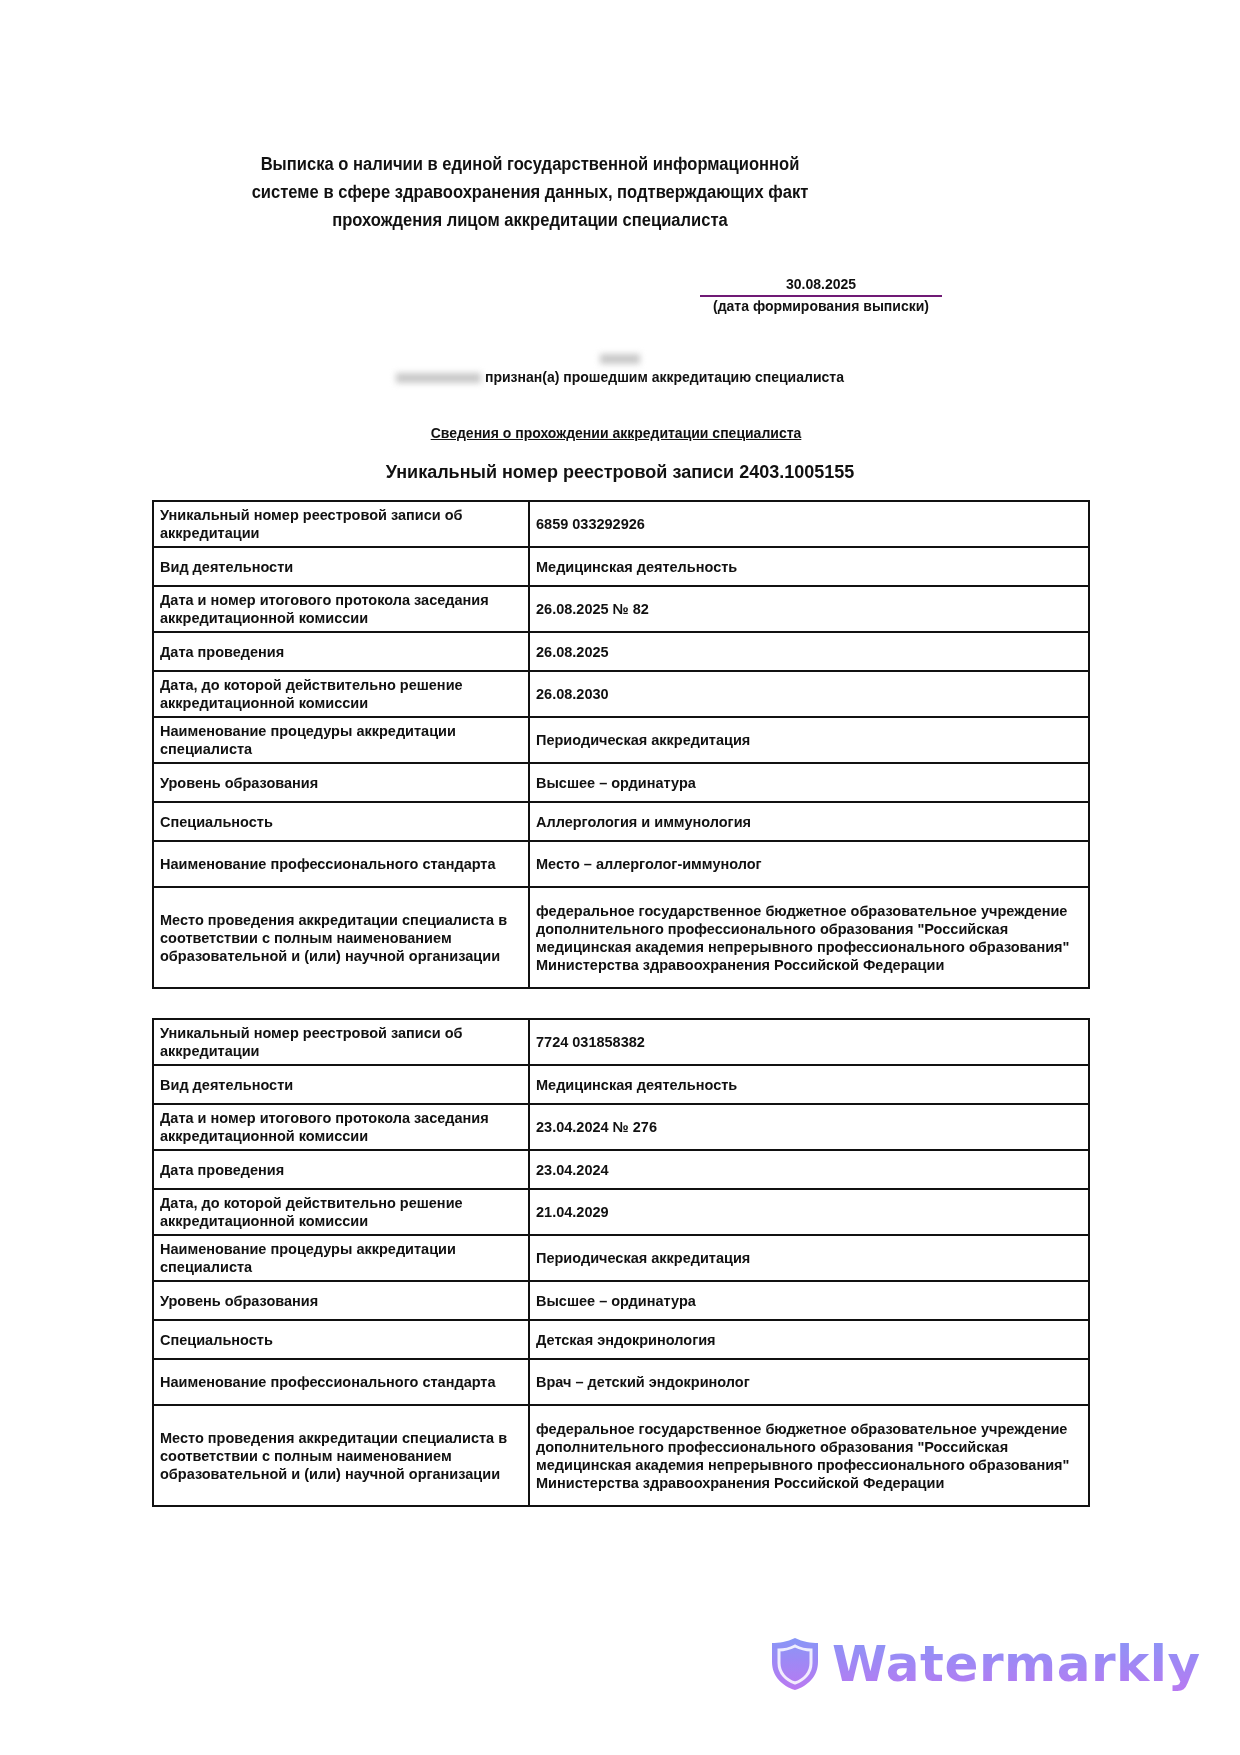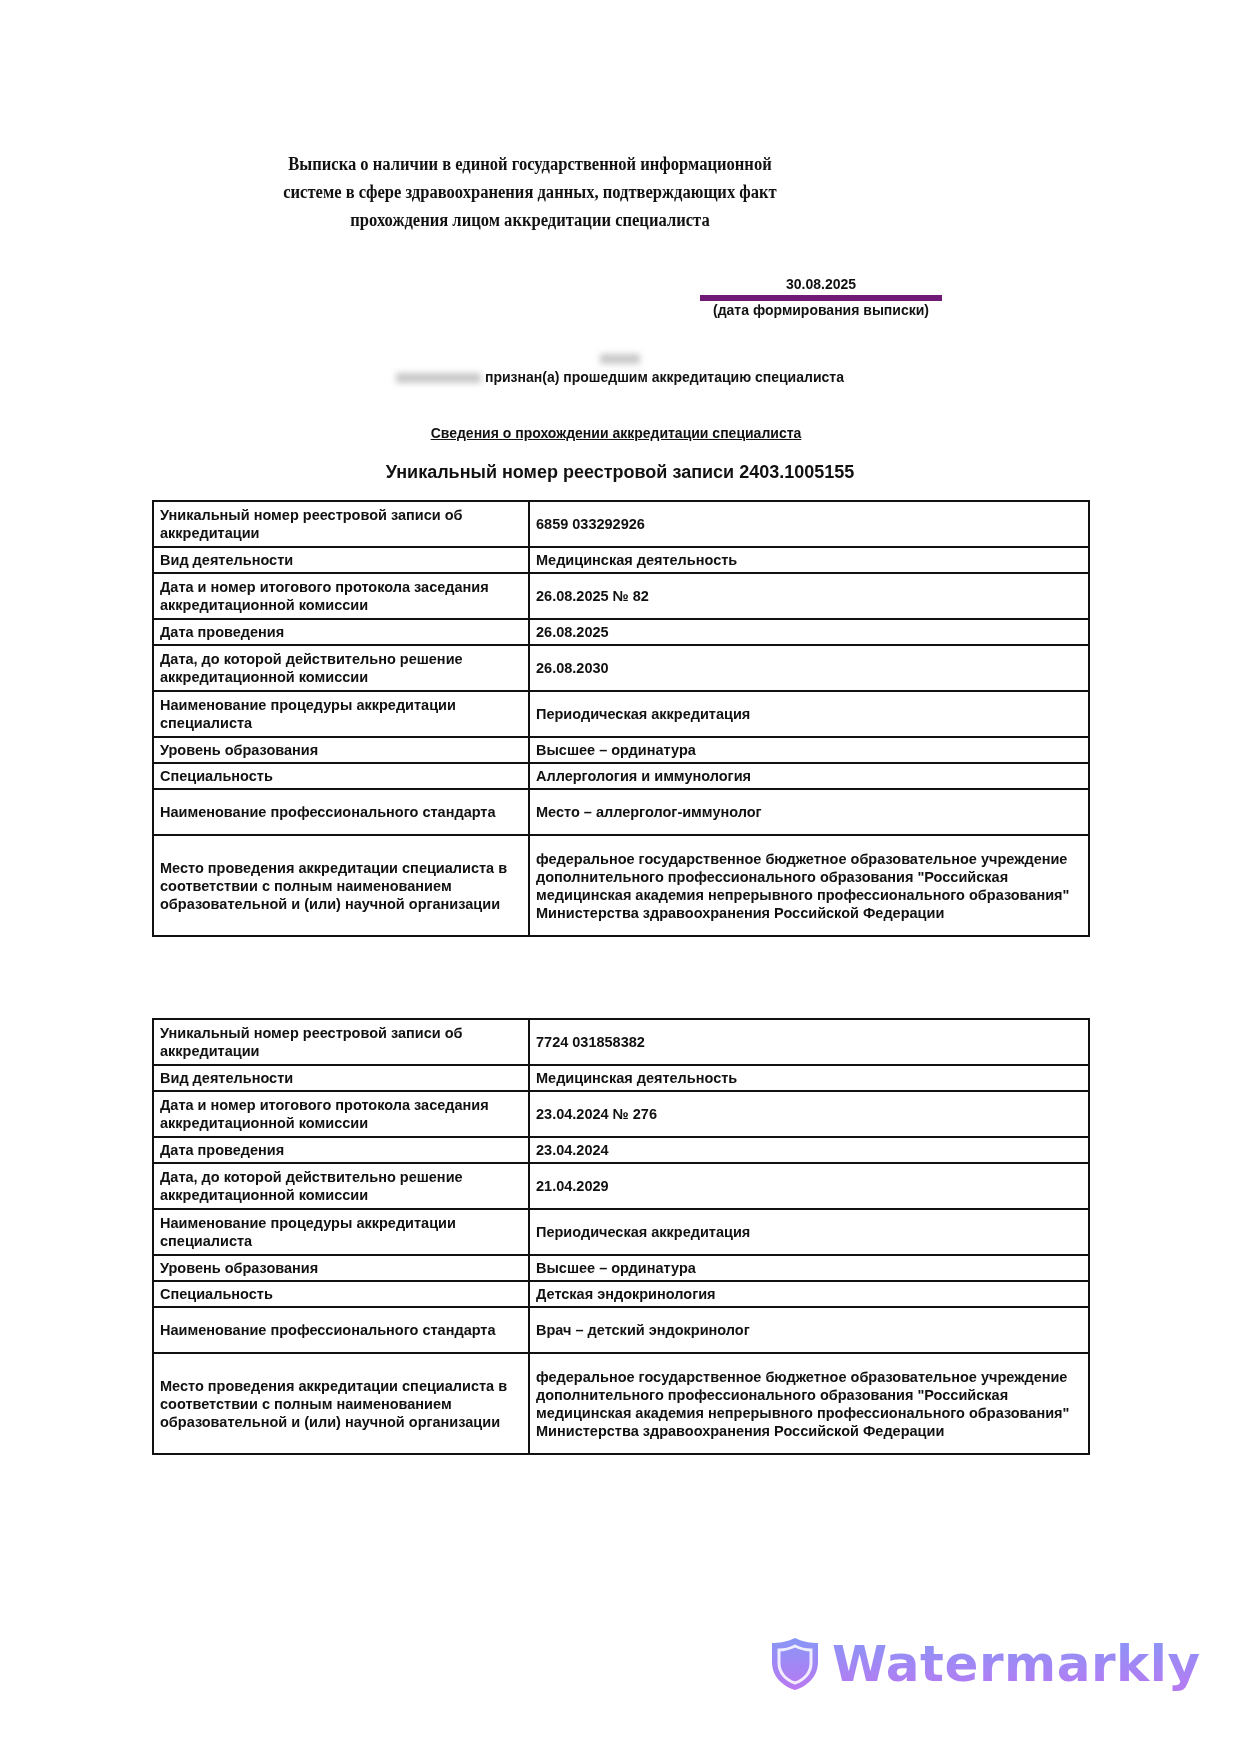--- a/index.html
+++ b/index.html
@@ -6,7 +6,7 @@
   body { width: 1240px; height: 1755px; position: relative; overflow: hidden;
          font-family: "Liberation Sans", sans-serif; color: #111; }
   .title { position: absolute; left: 0; width: 1060px; top: 150px; text-align: center;
-           font-weight: bold; font-size: 18px; line-height: 28px; font-family: Liberation Serif, serif; }
+           font-weight: bold; font-size: 18px; line-height: 28px; }
   .title div { transform: scaleX(0.92); }
   .date-block { position: absolute; left: 700px; width: 242px; top: 275px; text-align: center; font-weight: bold; font-size: 14px; }
   .date-value { border-bottom: 6px solid #701a75; padding-bottom: 2px; line-height: 18px; }

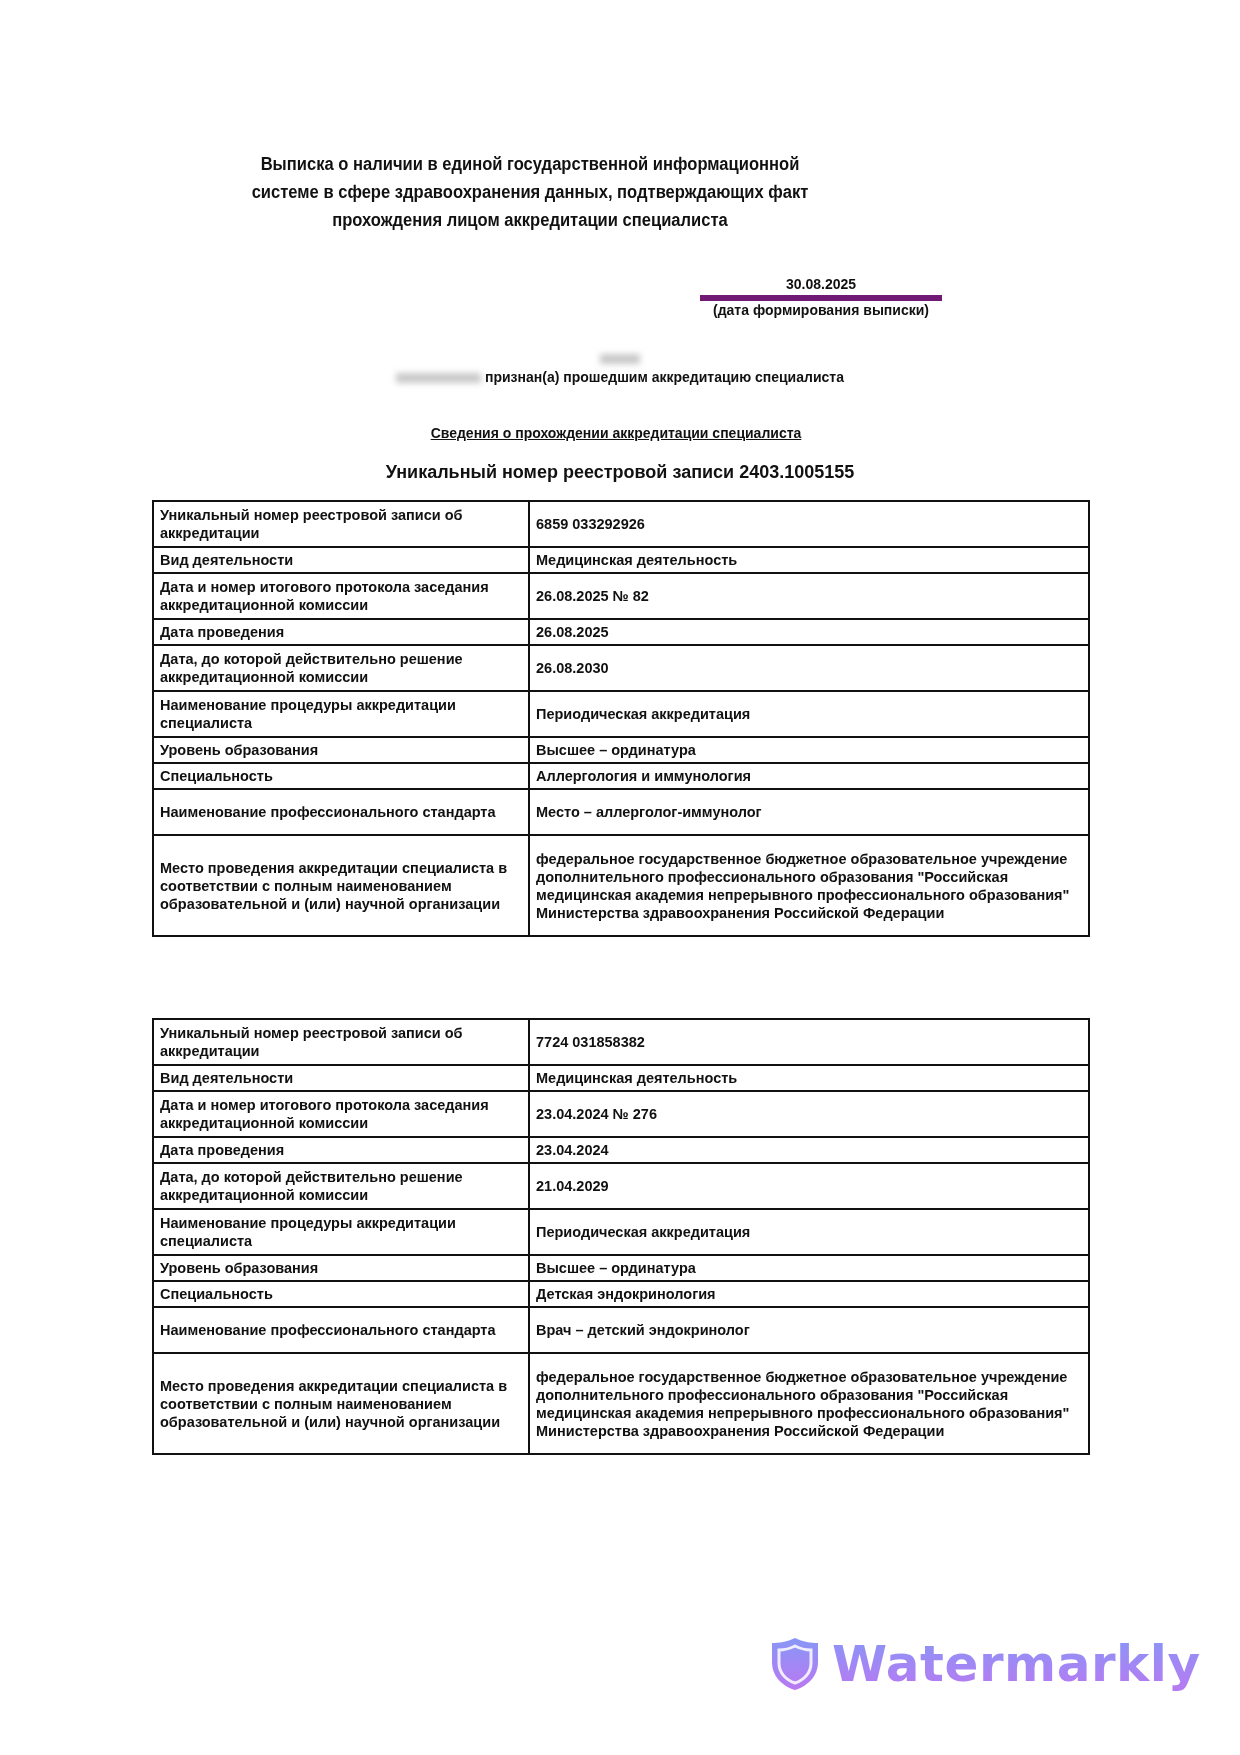--- a/index.html
+++ b/index.html
@@ -9,7 +9,7 @@
            font-weight: bold; font-size: 18px; line-height: 28px; }
   .title div { transform: scaleX(0.92); }
   .date-block { position: absolute; left: 700px; width: 242px; top: 275px; text-align: center; font-weight: bold; font-size: 14px; }
-  .date-value { border-bottom: 6px solid #701a75; padding-bottom: 2px; line-height: 18px; }
+  .date-value { border-bottom: 2px solid #701a75; padding-bottom: 2px; line-height: 18px; }
   .date-caption { line-height: 18px; }
   .intro { position: absolute; left: 150px; width: 940px; top: 349px; text-align: center;
            font-weight: bold; font-size: 14px; line-height: 19px; }

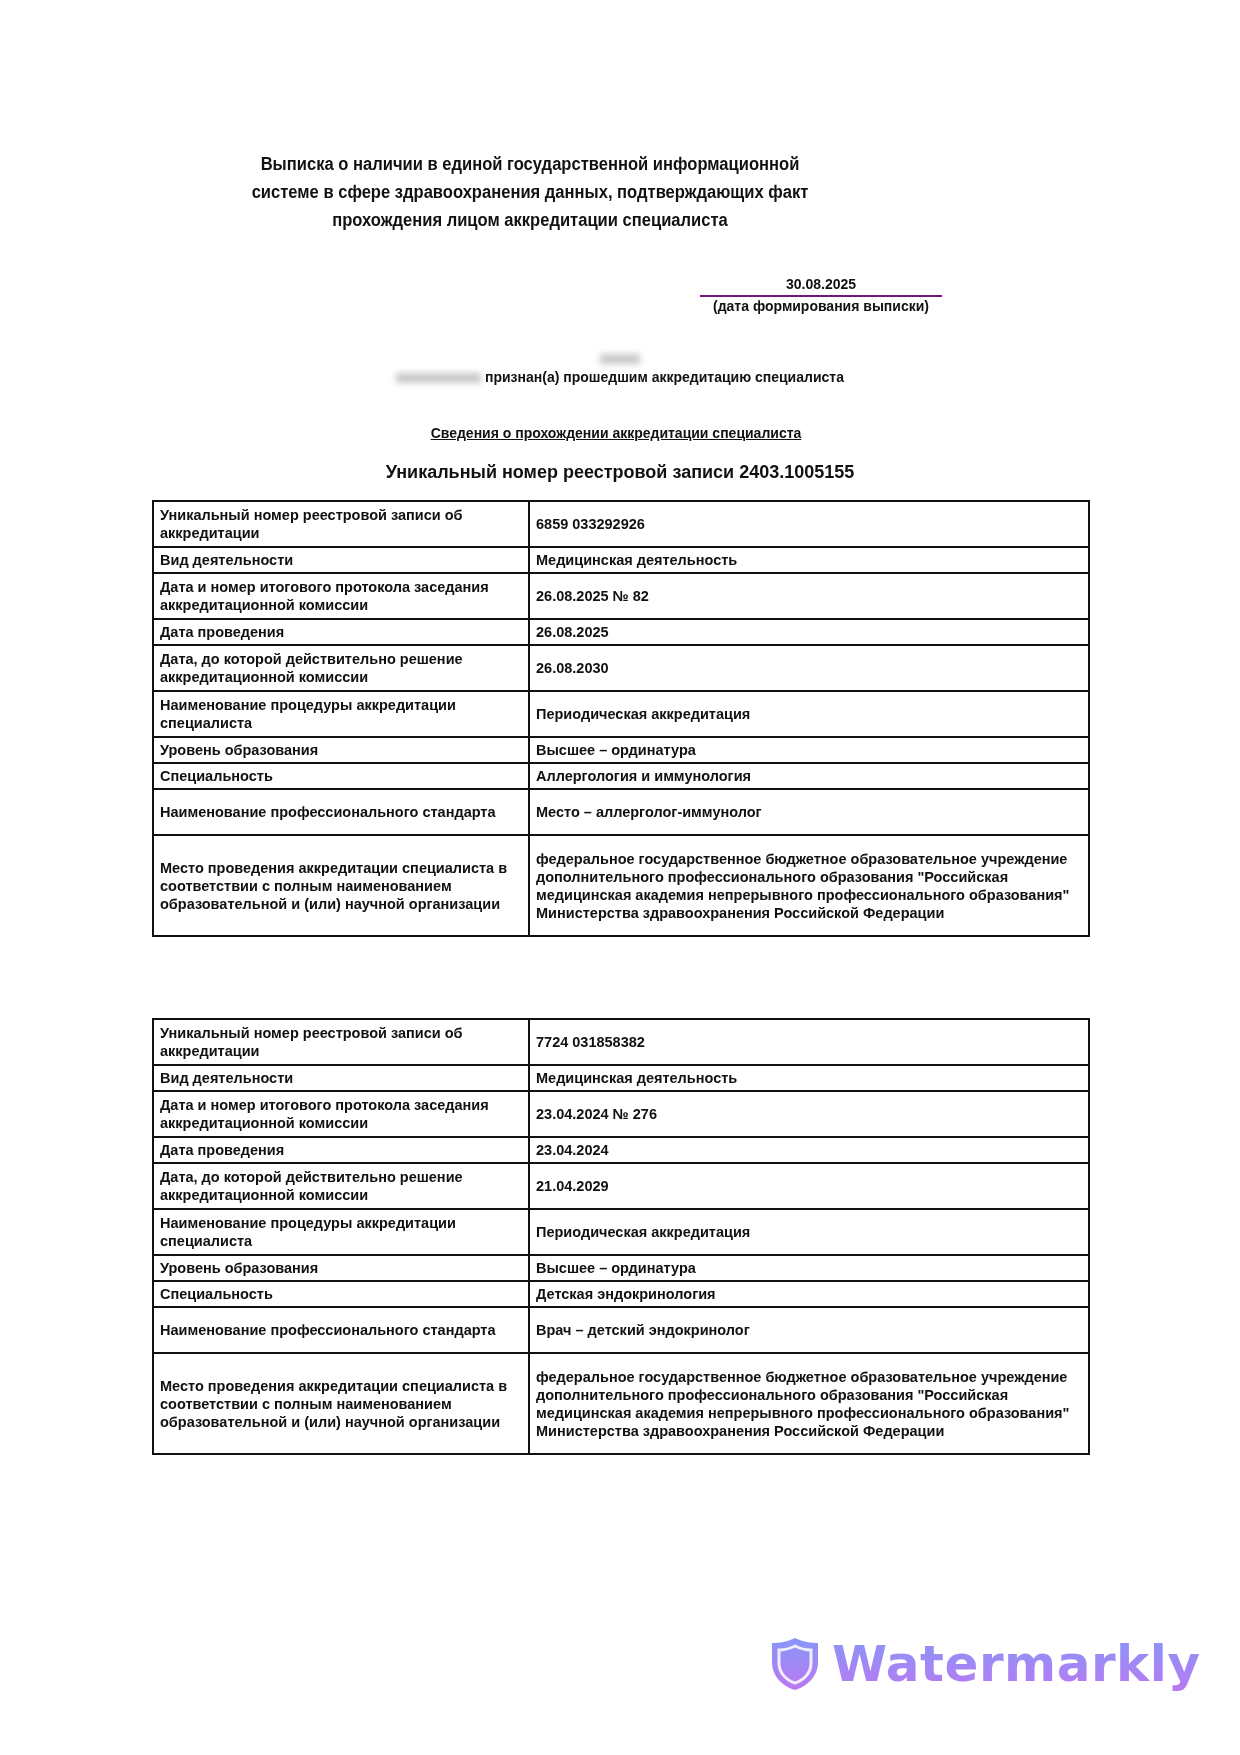--- a/index.html
+++ b/index.html
@@ -25,7 +25,7 @@
   table.acc td.label { width: 362px; }
   .t1 { top: 500px; }
   .t2 { top: 1018px; }
-  .h1 { height: 46px; } .h2 { height: 26px; } .h5 { height: 101px; }
+  .h1 { height: 46px; } .h2 { height: 39px; } .h5 { height: 101px; }
   .watermark { position: absolute; left: 770px; top: 1635px; display: flex; align-items: center; gap: 12px; opacity: 0.9; }
   .wm-text { font-family: "DejaVu Sans", sans-serif; font-weight: bold; font-size: 50px;
              background: linear-gradient(180deg, #7b8cf7 0%, #b36af0 100%);

